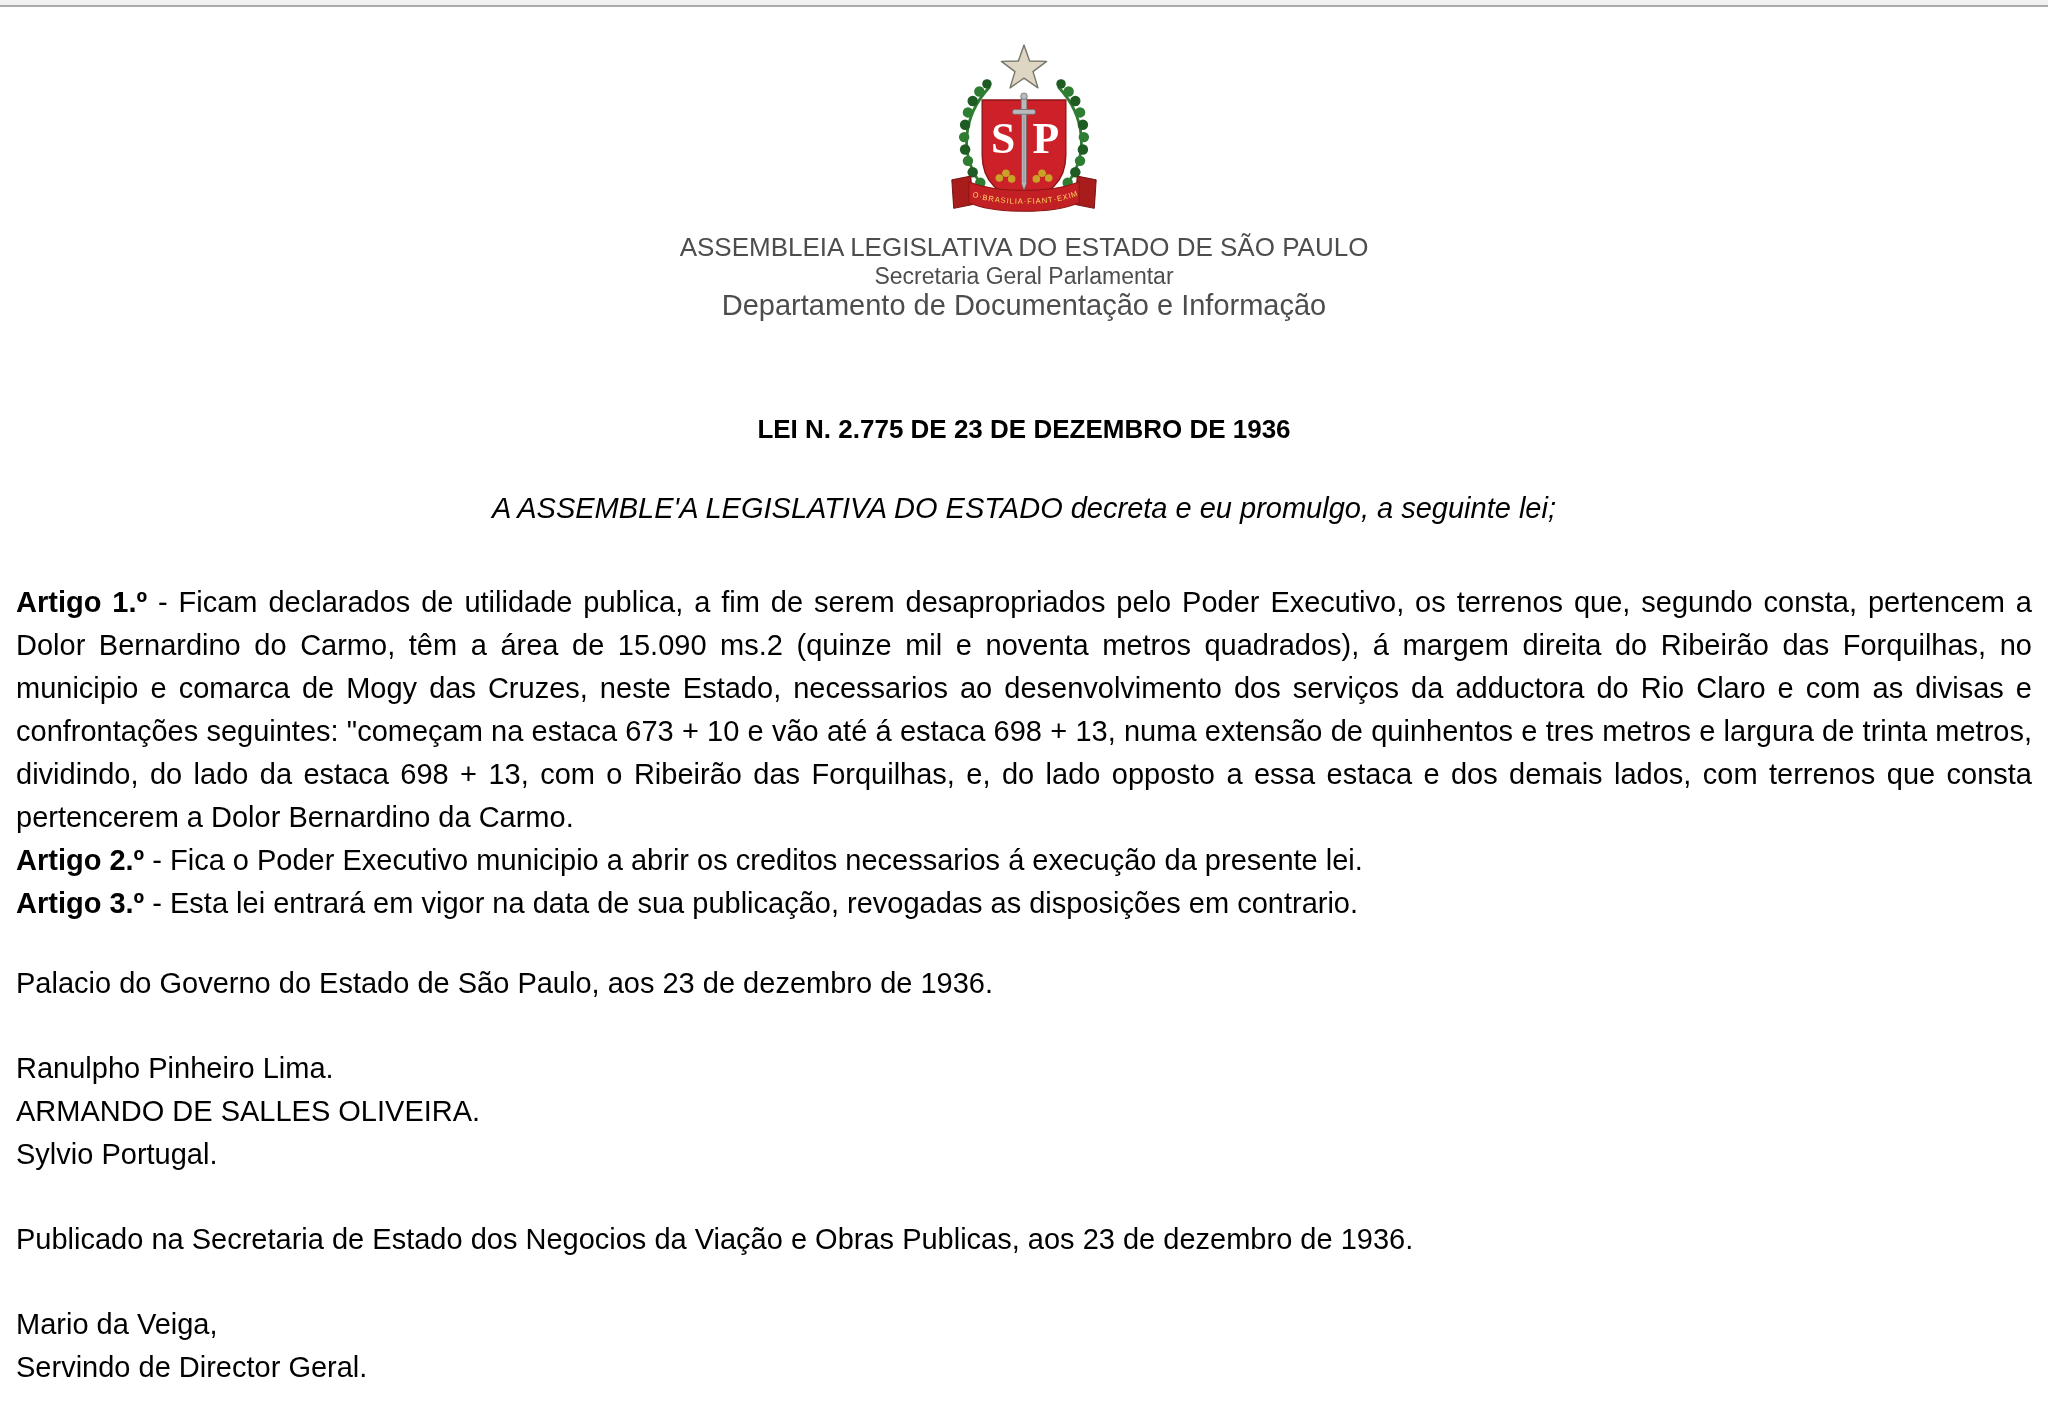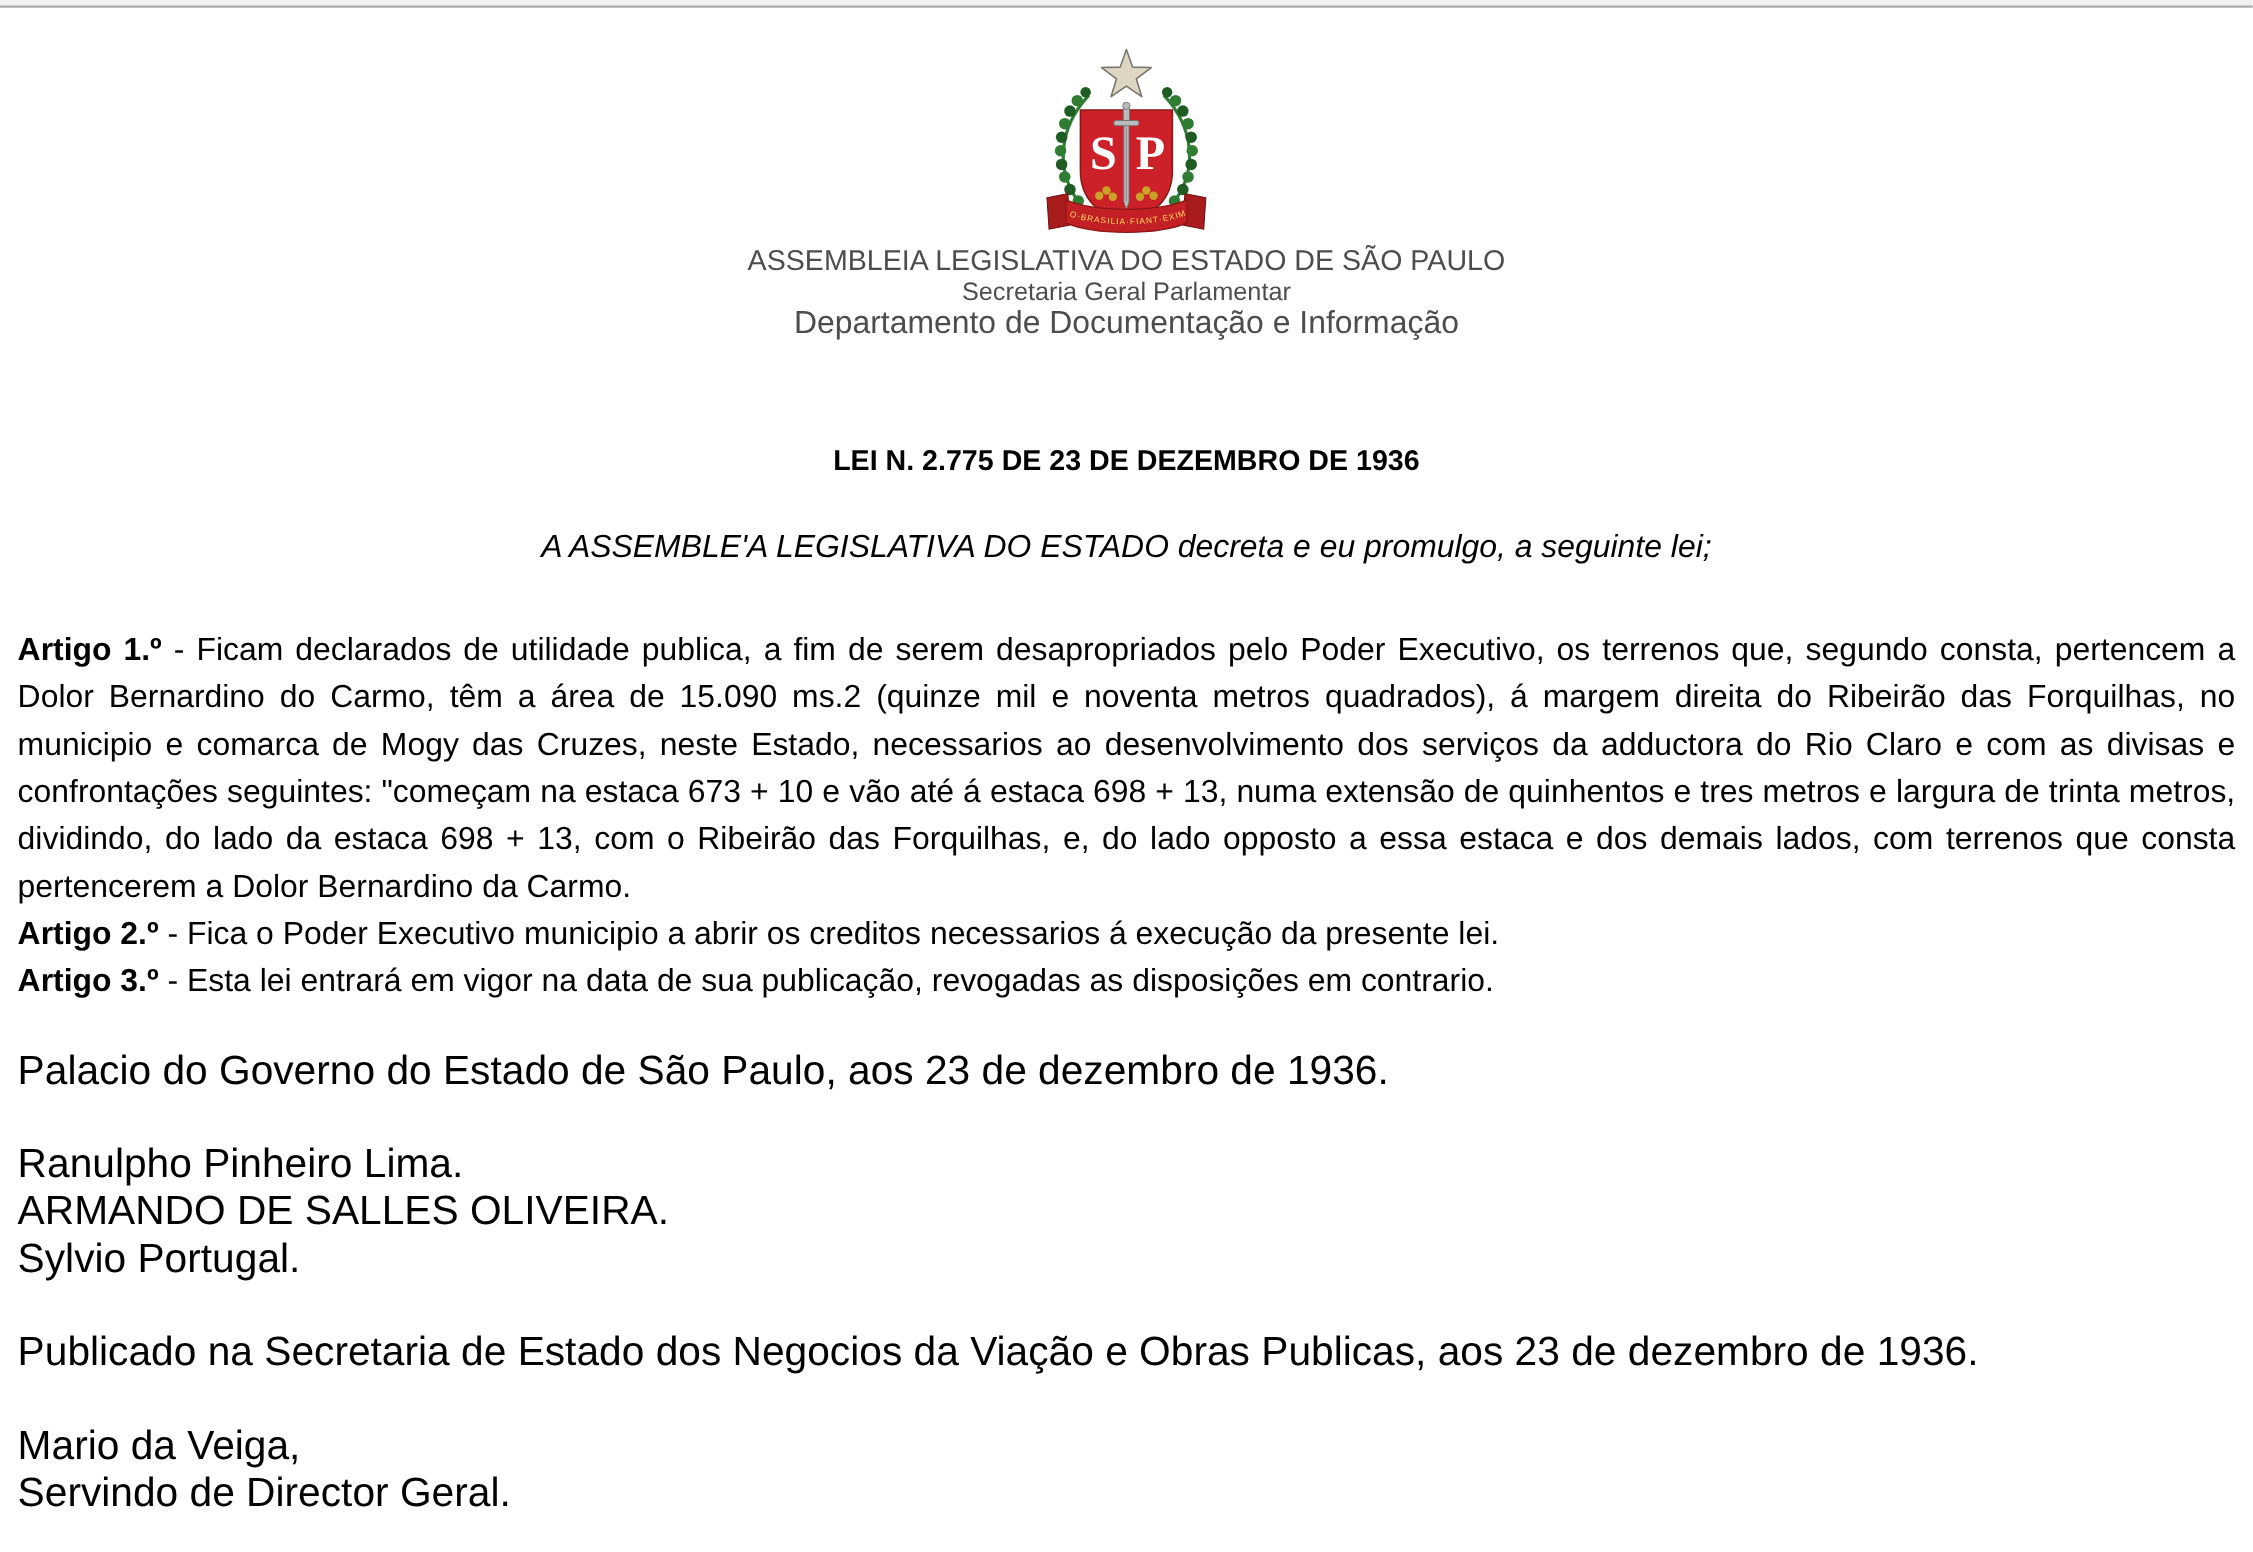--- a/index.html
+++ b/index.html
@@ -28,7 +28,7 @@
     text-align: center;
     color: #4d4d4d;
   }
-  .org-line1 { font-size: 26px; line-height: 30px; }
+  .org-line1 { font-size: 26px; line-height: 30px; margin-top: 12px; }
   .org-line2 { font-size: 23px; line-height: 29px; }
   .org-line3 { font-size: 29px; line-height: 29px; }
   .law-title {

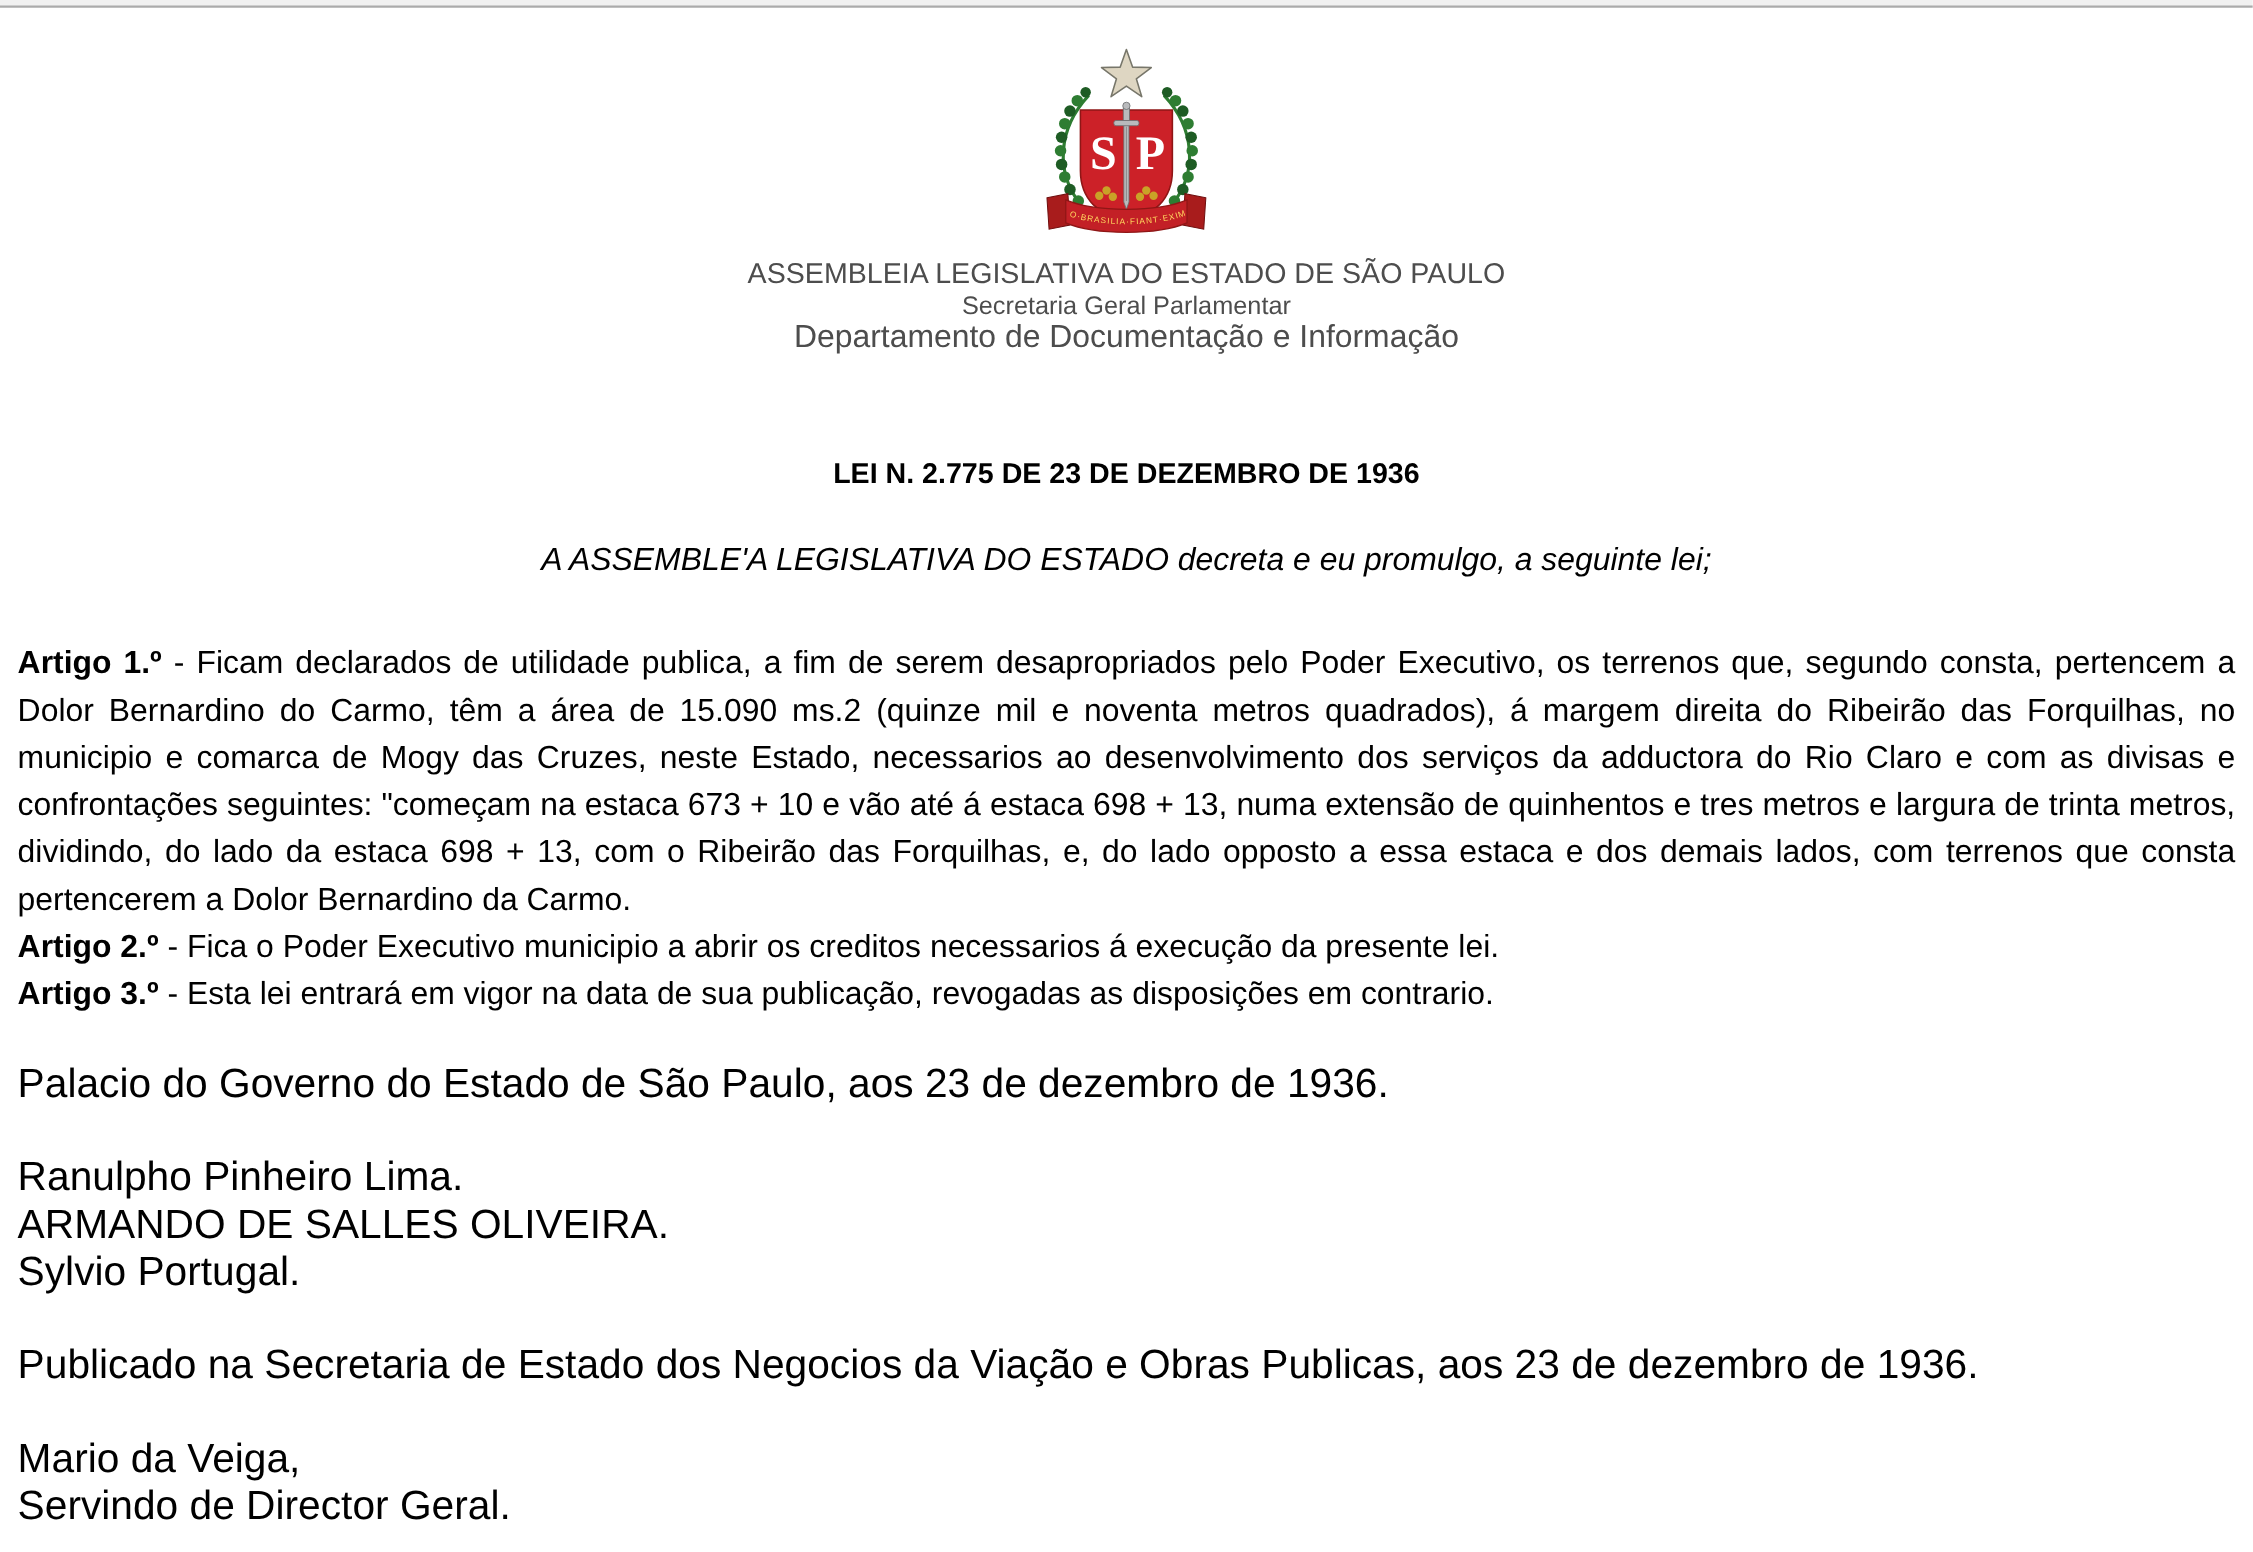--- a/index.html
+++ b/index.html
@@ -54,7 +54,7 @@
   }
   .articles .art-label { font-weight: bold; }
   .body-line {
-    font-size: 37px;
+    font-size: 29px;
     line-height: 43px;
     margin: 0;
   }

